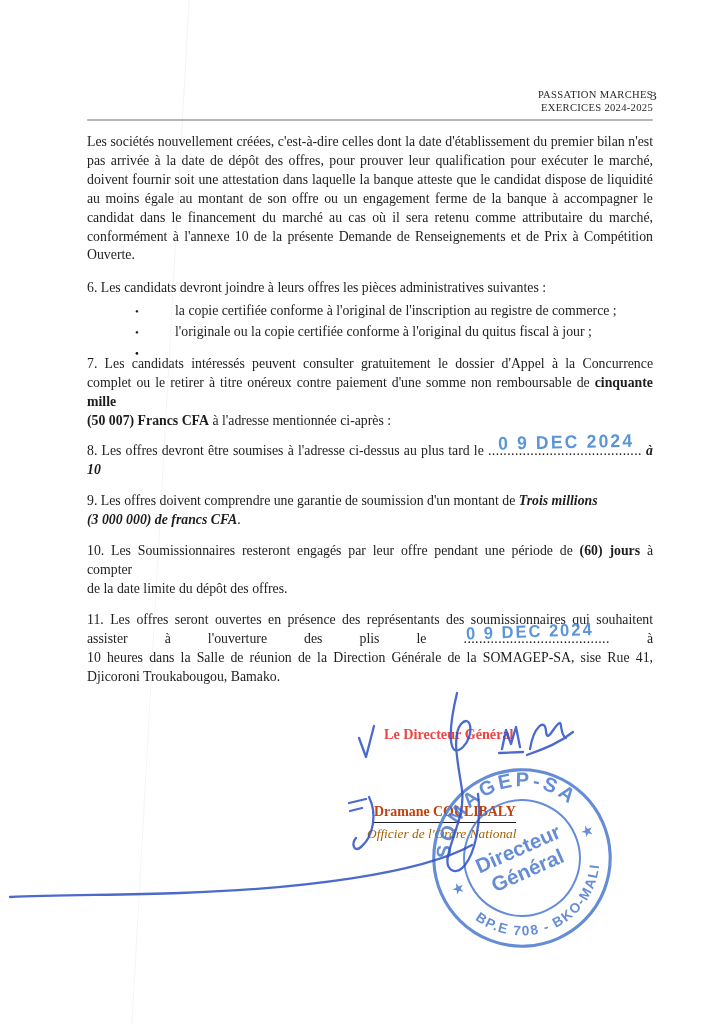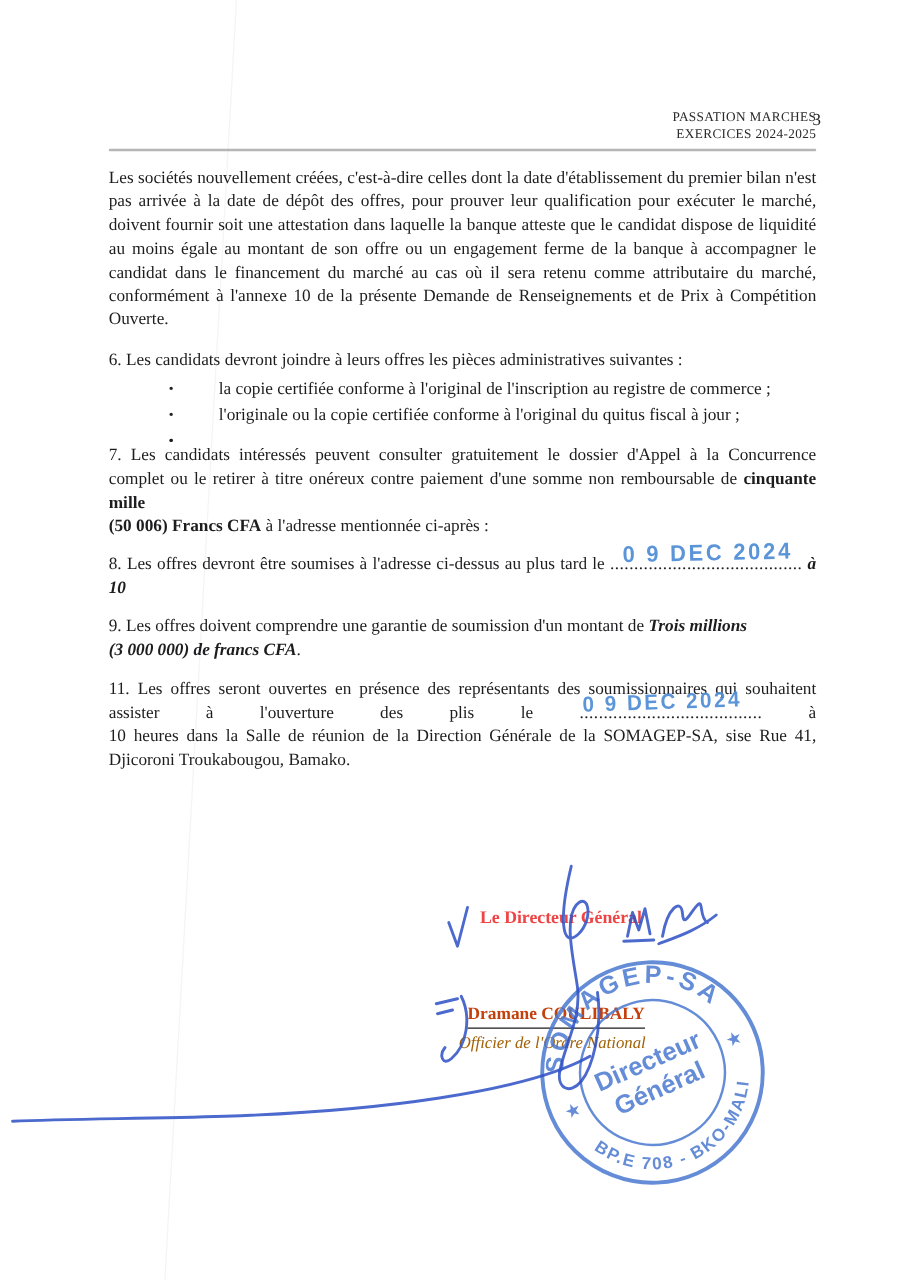--- a/index.html
+++ b/index.html
@@ -72,7 +72,7 @@
     </div>
 
     <div class="item">
-      <div class="para"><span>7.  Les candidats intéressés peuvent consulter gratuitement le dossier d'Appel à la Concurrence complet ou le retirer à titre onéreux contre paiement d'une somme non remboursable de </span><span class="b">cinquante mille</span><br><span class="b">(50 006) Francs CFA</span><span> à l'adresse mentionnée ci-après :</span></div>
+      <div class="para"><span>7.  Les candidats intéressés peuvent consulter gratuitement le dossier d'Appel à la Concurrence complet ou le retirer à titre onéreux contre paiement d'une somme non remboursable de </span><span class="b">cinquante mille</span><br><span class="b">(50 007) Francs CFA</span><span> à l'adresse mentionnée ci-après :</span></div>
     </div>
 
     <div class="item">

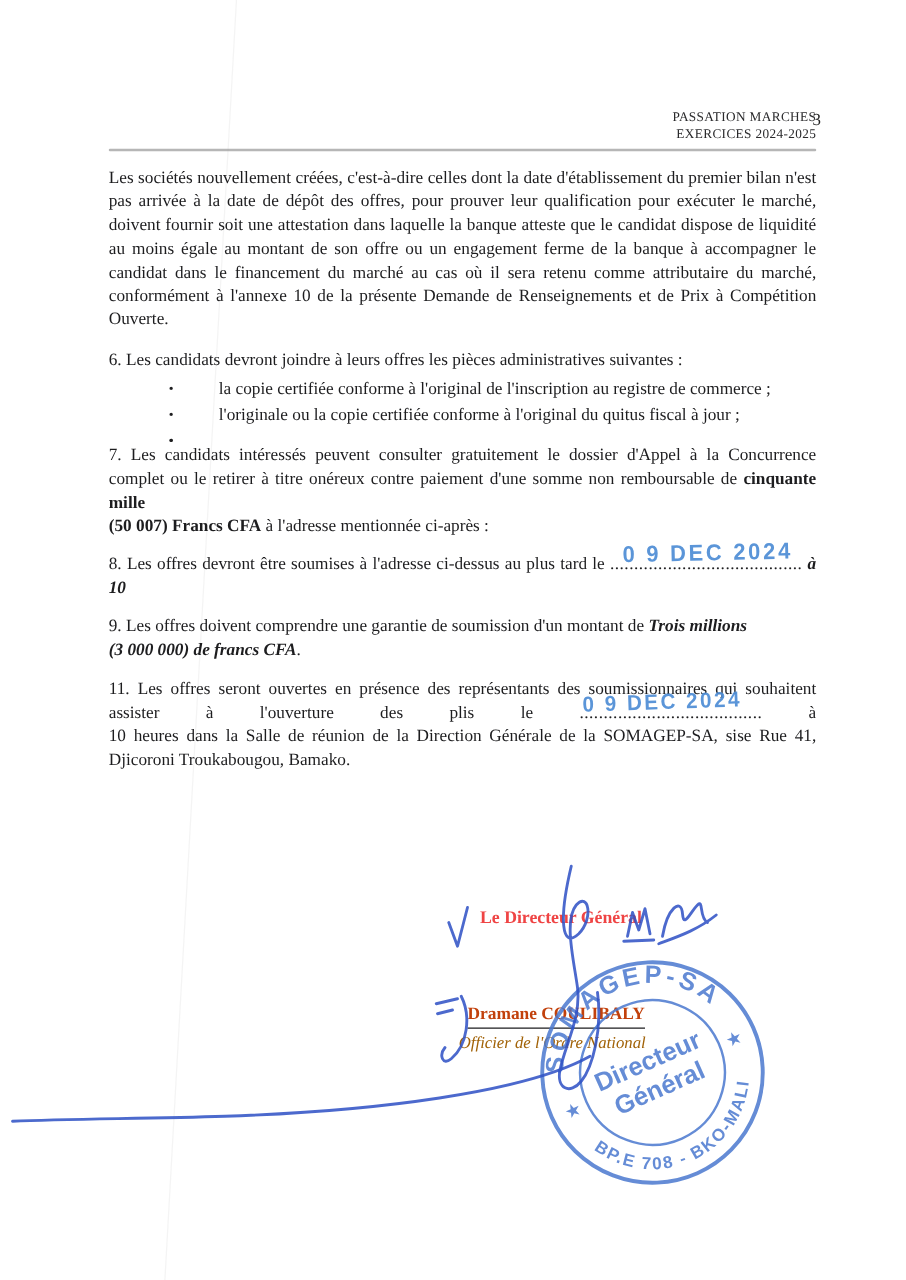--- a/index.html
+++ b/index.html
@@ -81,6 +81,7 @@
 
     <div class="item para"><span>9. Les offres doivent comprendre une garantie de soumission d'un montant de </span><span class="bi">Trois millions</span><br><span class="bi">(3 000 000) de francs CFA</span><span>.</span></div>
 
+    <div class="item para"><span>10.  Les Soumissionnaires resteront engagés par leur offre pendant une période de </span><span class="b">(60) jours</span><span> à compter</span><br><span>de la date limite du dépôt des offres.</span></div>
 
     <div class="item">
       <div class="para j-line">11. Les offres seront ouvertes en présence des représentants des soumissionnaires qui souhaitent</div>

